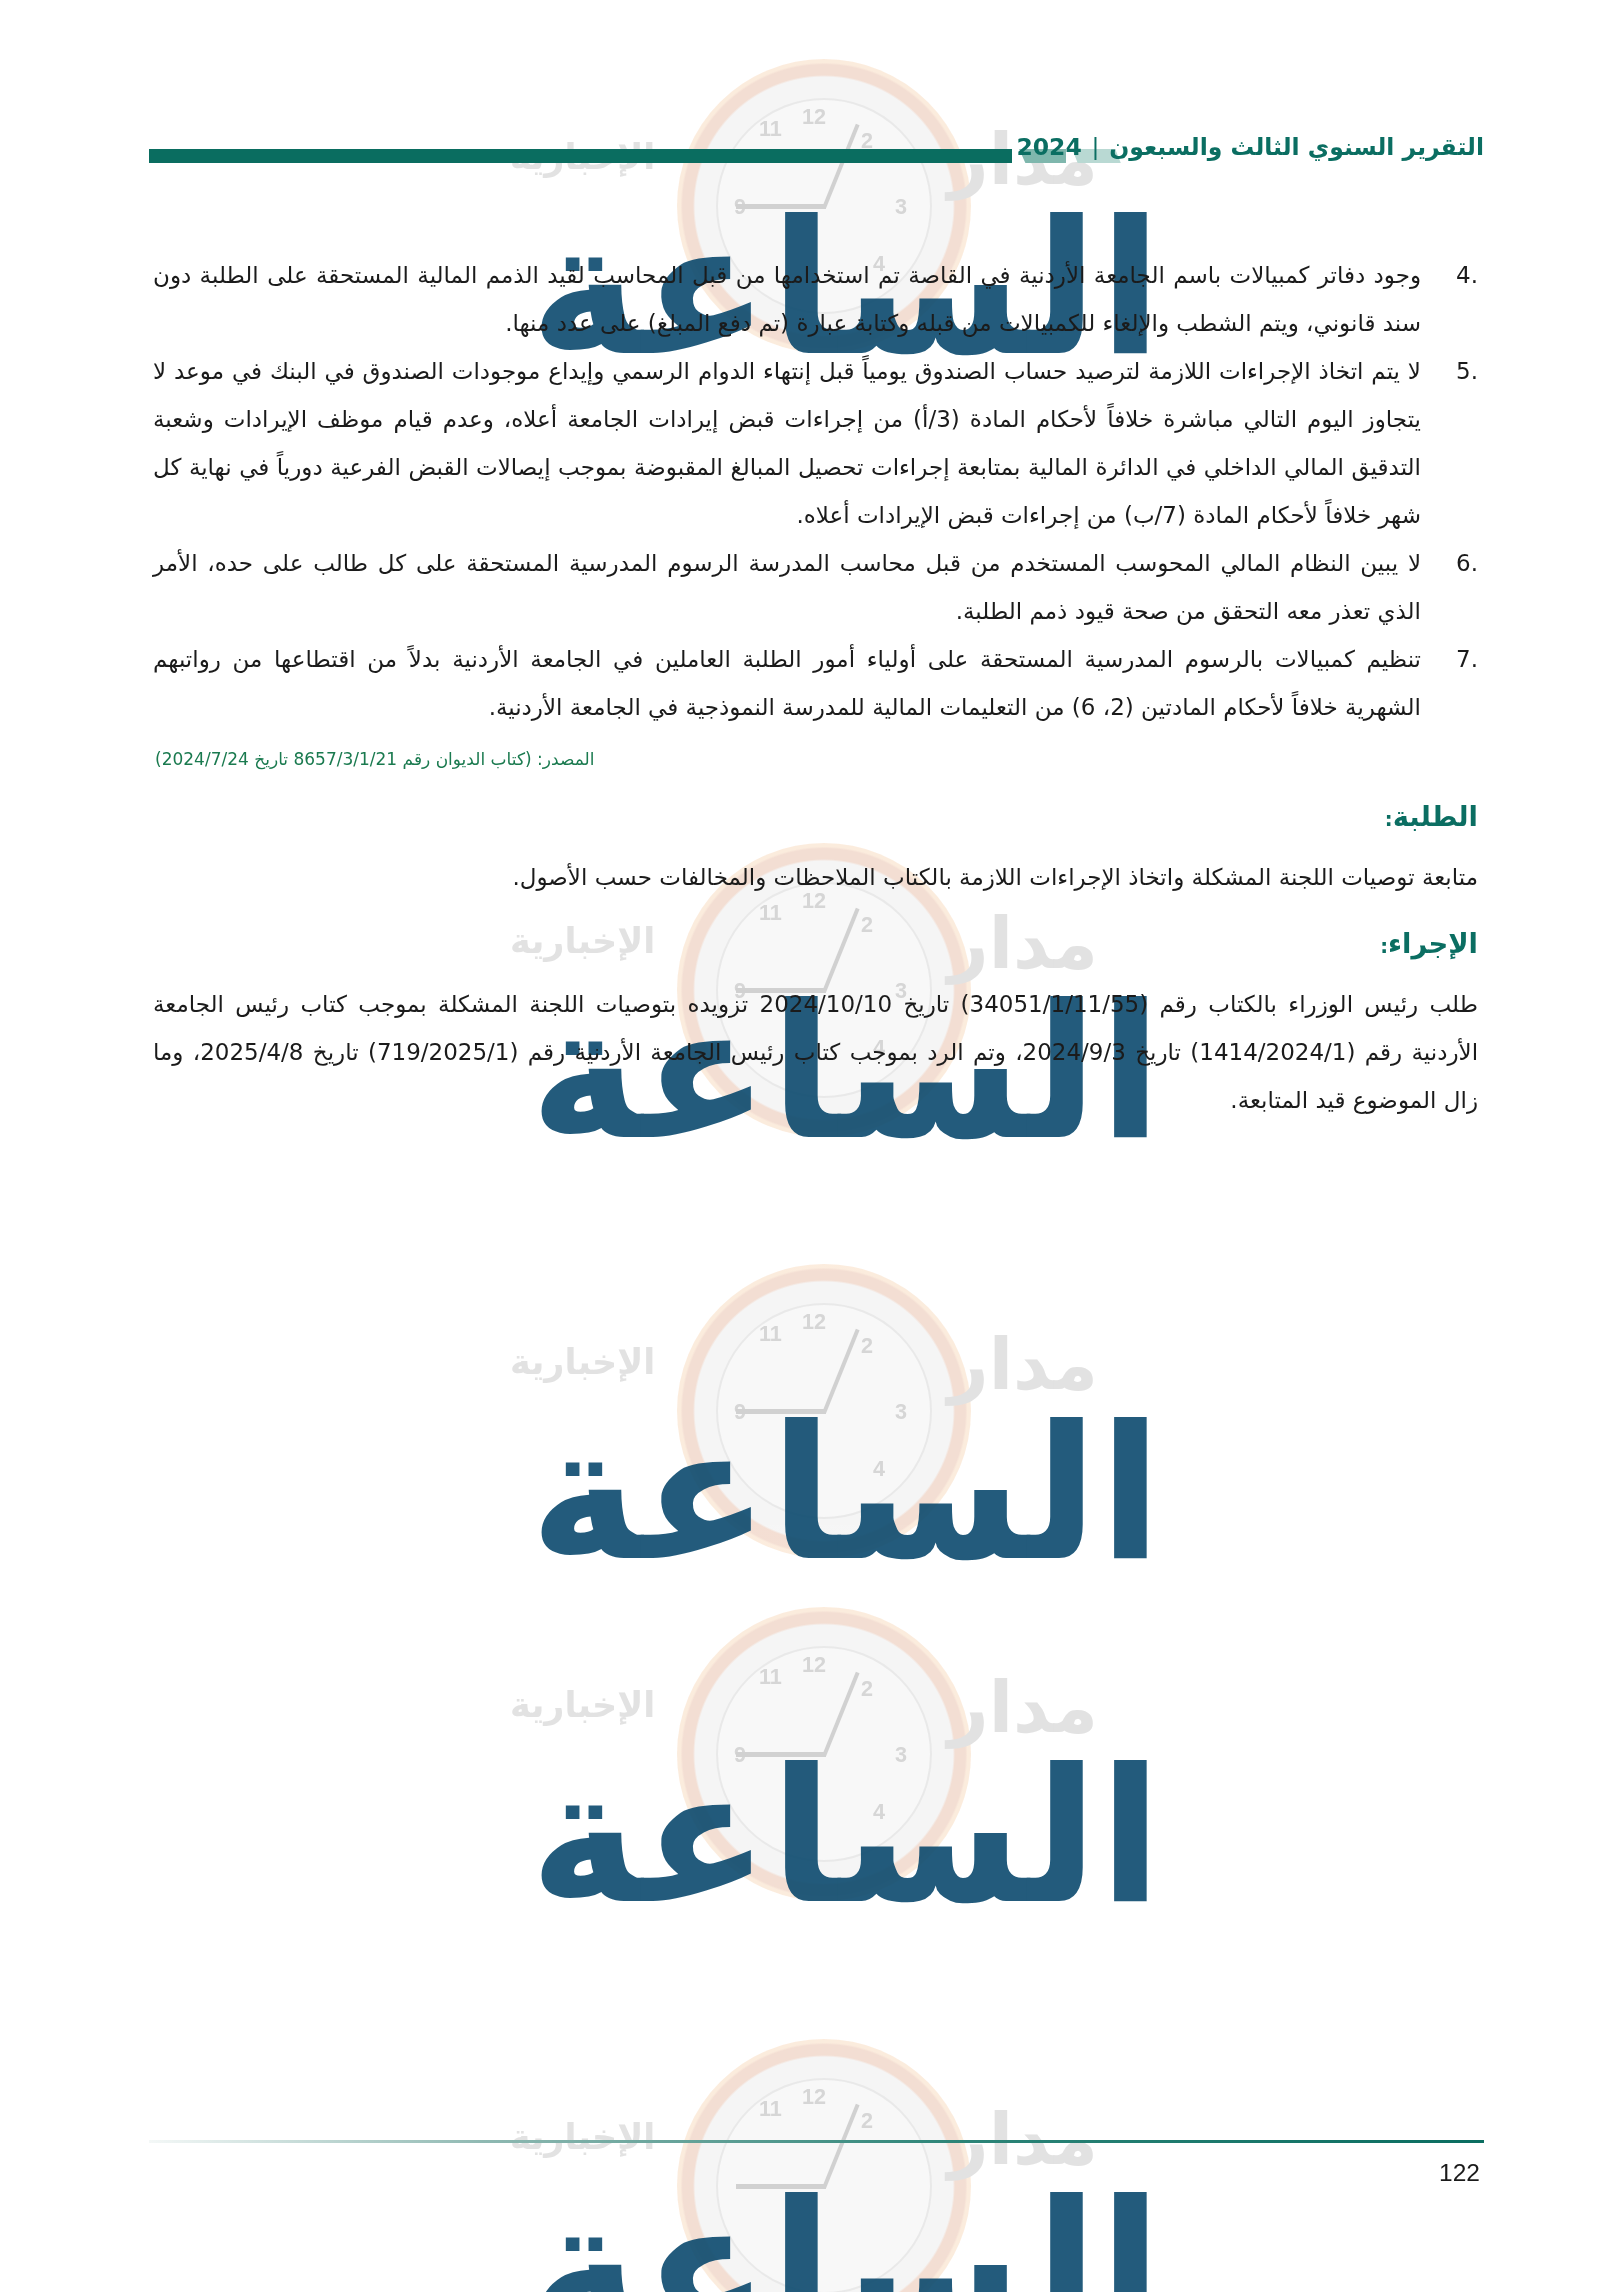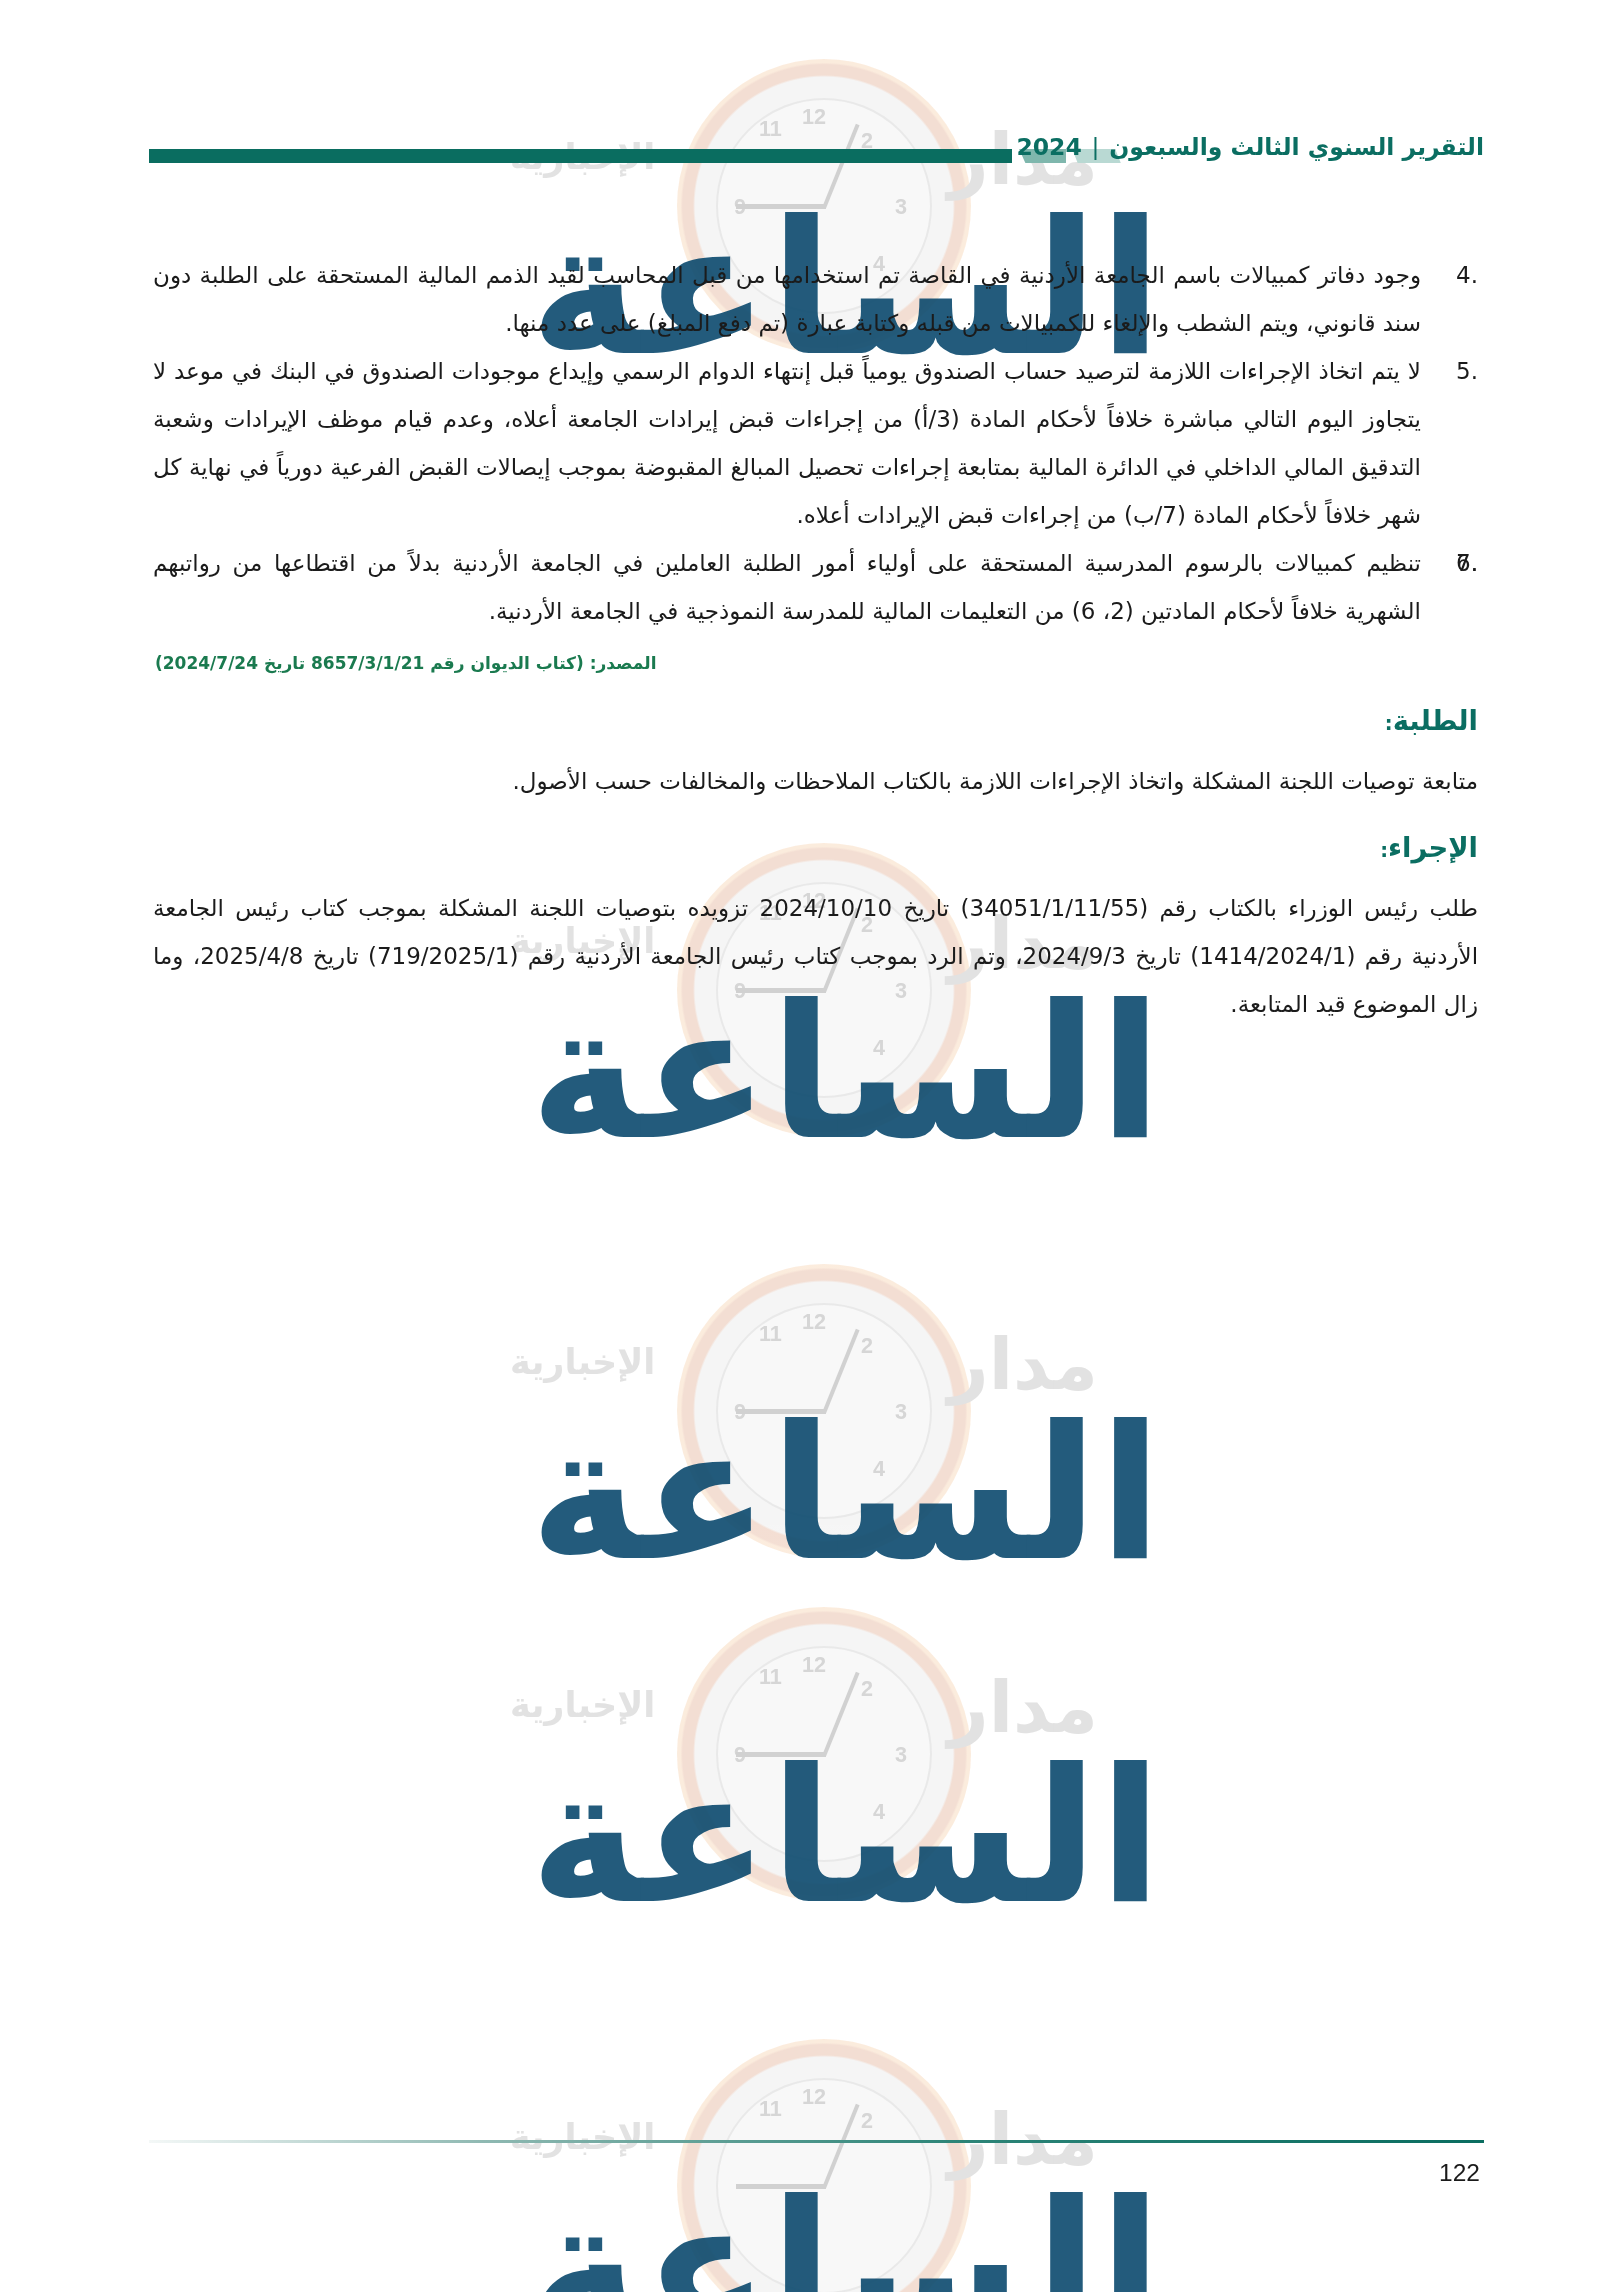--- a/index.html
+++ b/index.html
@@ -244,6 +244,7 @@
     </li>
     <li>
       <span class="num">6.</span>
+      <span>لا يبين النظام المالي المحوسب المستخدم من قبل محاسب المدرسة الرسوم المدرسية المستحقة على كل طالب على حده، الأمر الذي تعذر معه التحقق من صحة قيود ذمم الطلبة.</span>
     </li>
     <li>
       <span class="num">7.</span>

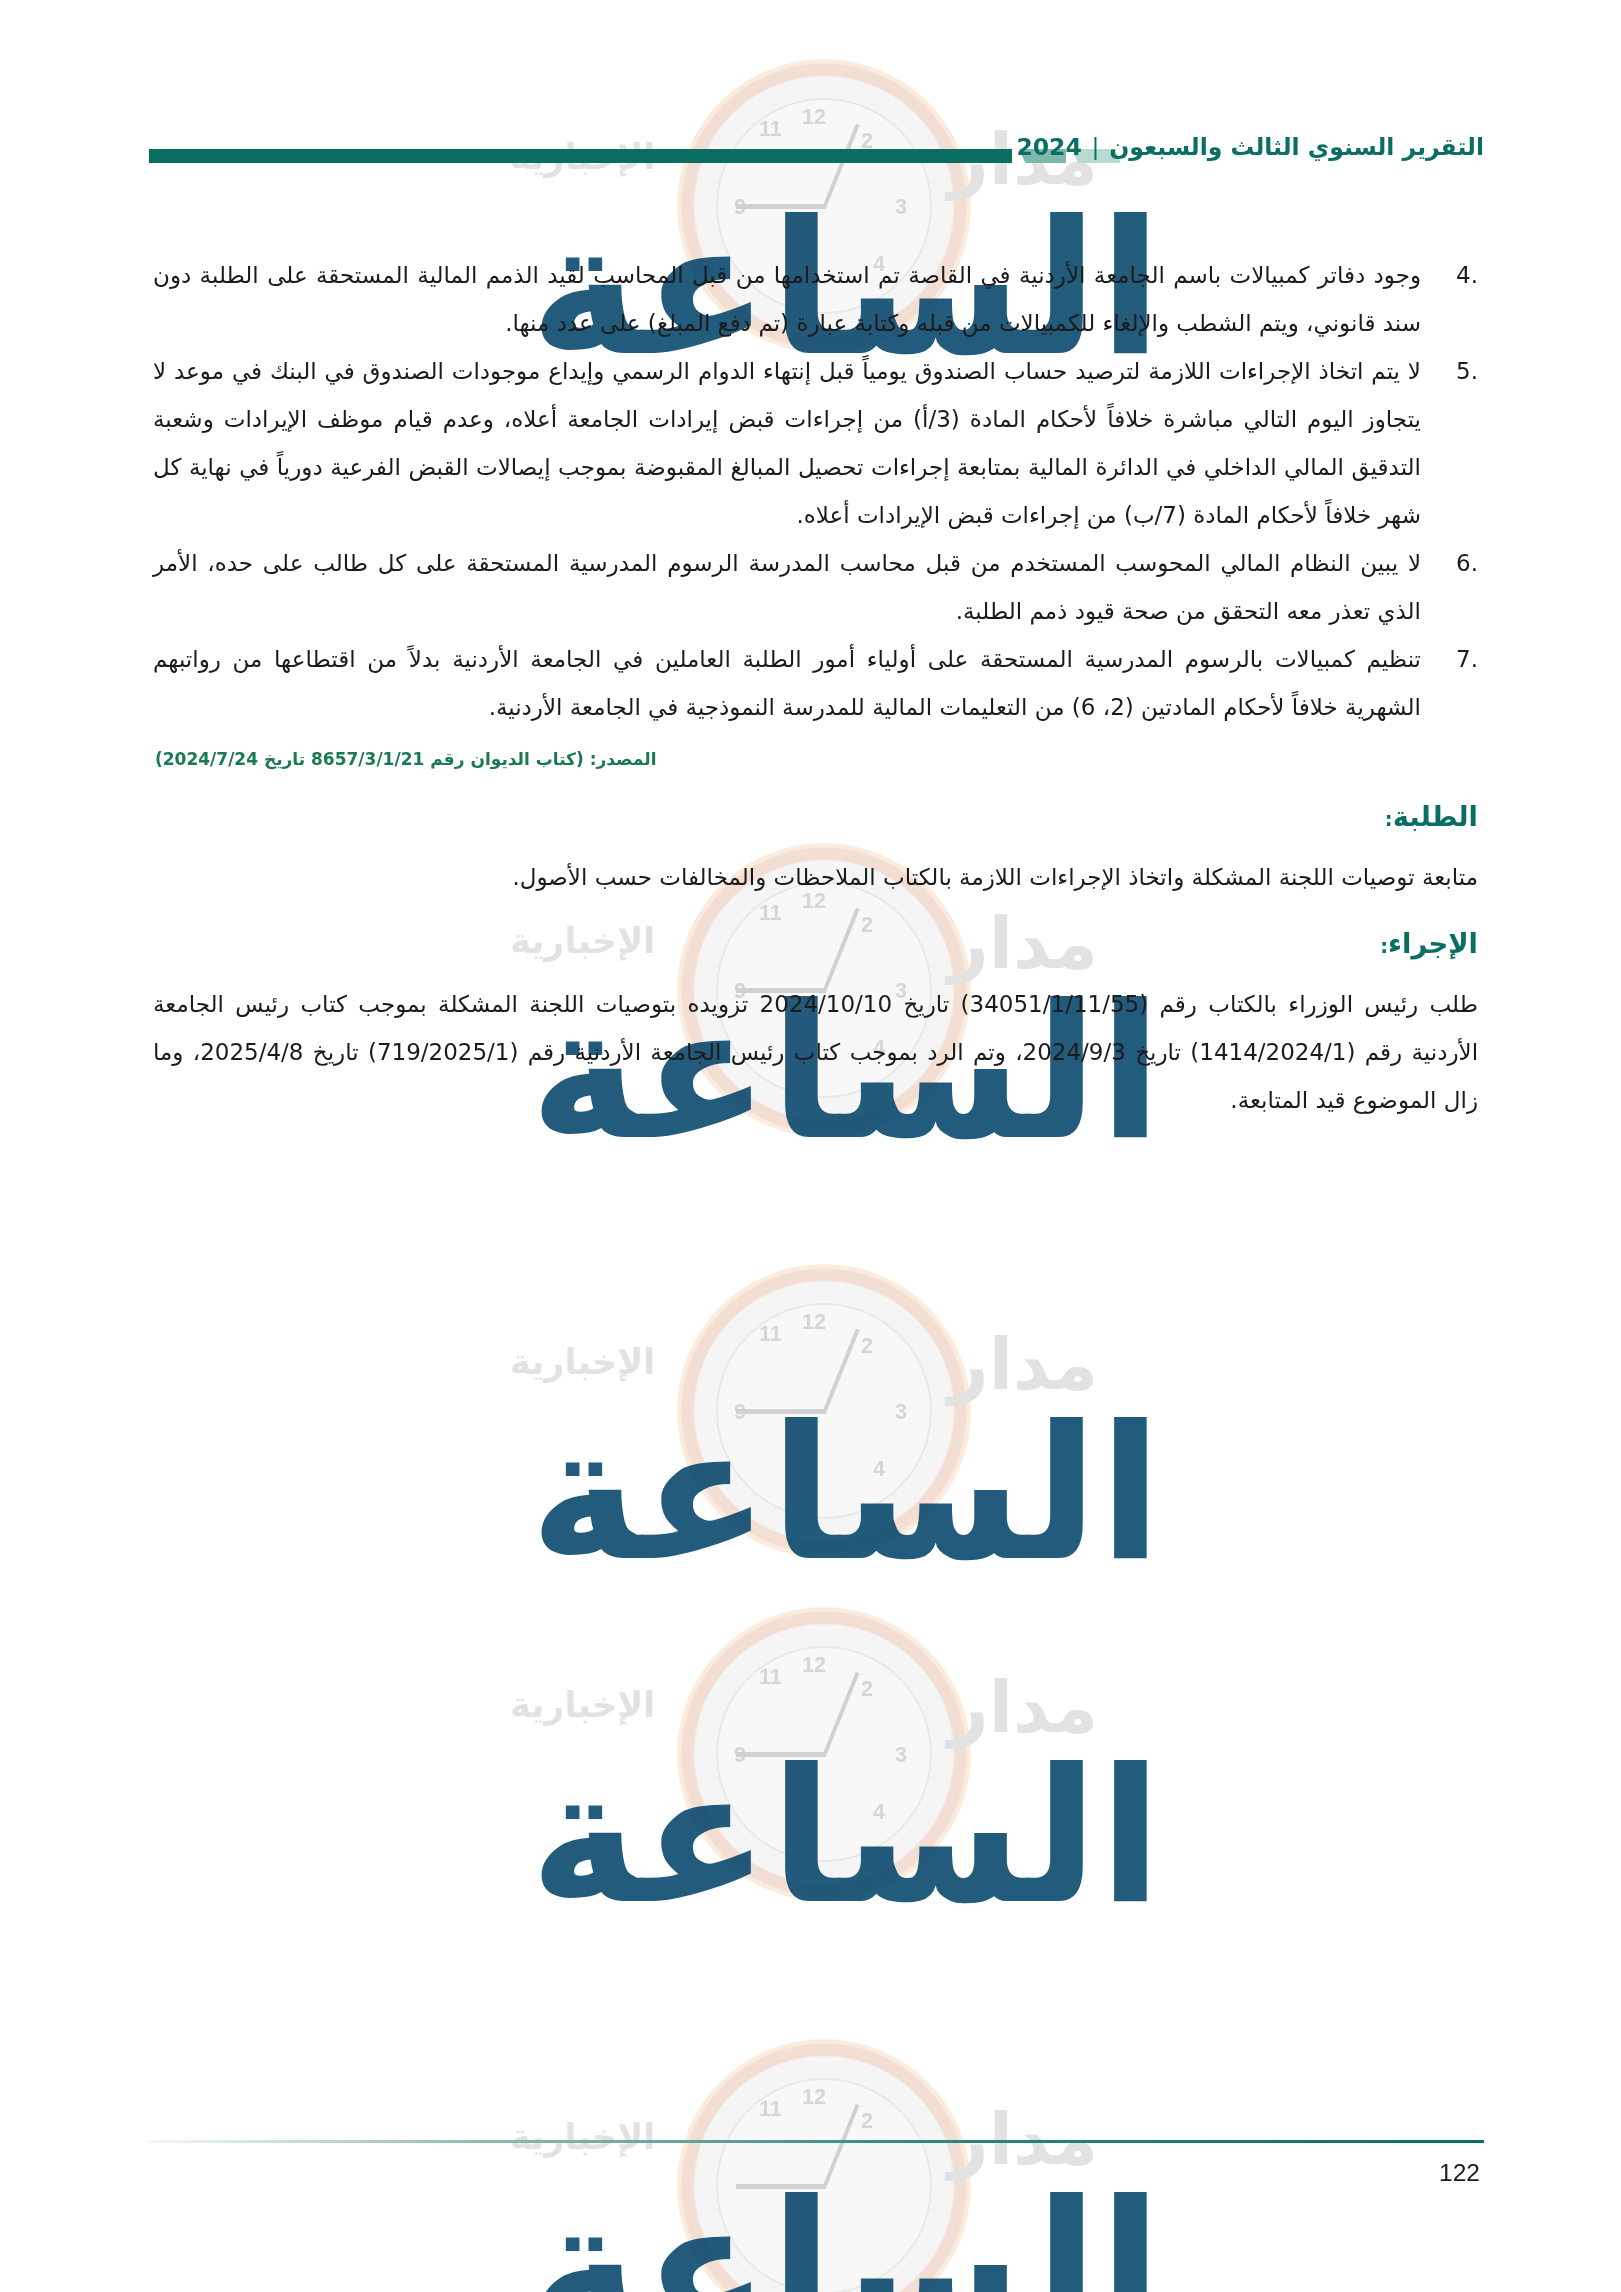--- a/index.html
+++ b/index.html
@@ -116,7 +116,7 @@
       direction: rtl;
       padding-left: 2px;
     }
-    .source .src-wrap { display: inline-block; direction: rtl; font-weight: bold; }
+    .source .src-wrap { display: inline-block; direction: rtl; }
     .section-heading {
       font: bold 27.4px "DejaVu Sans", sans-serif;
       color: #0b6e62;

